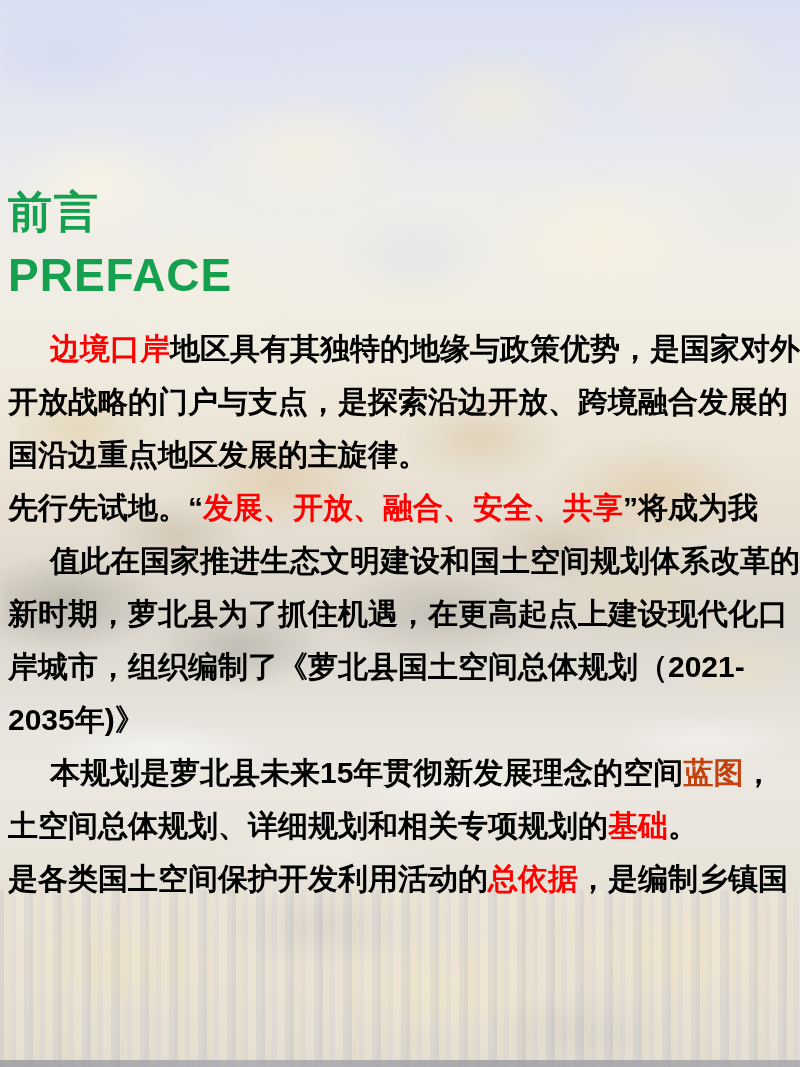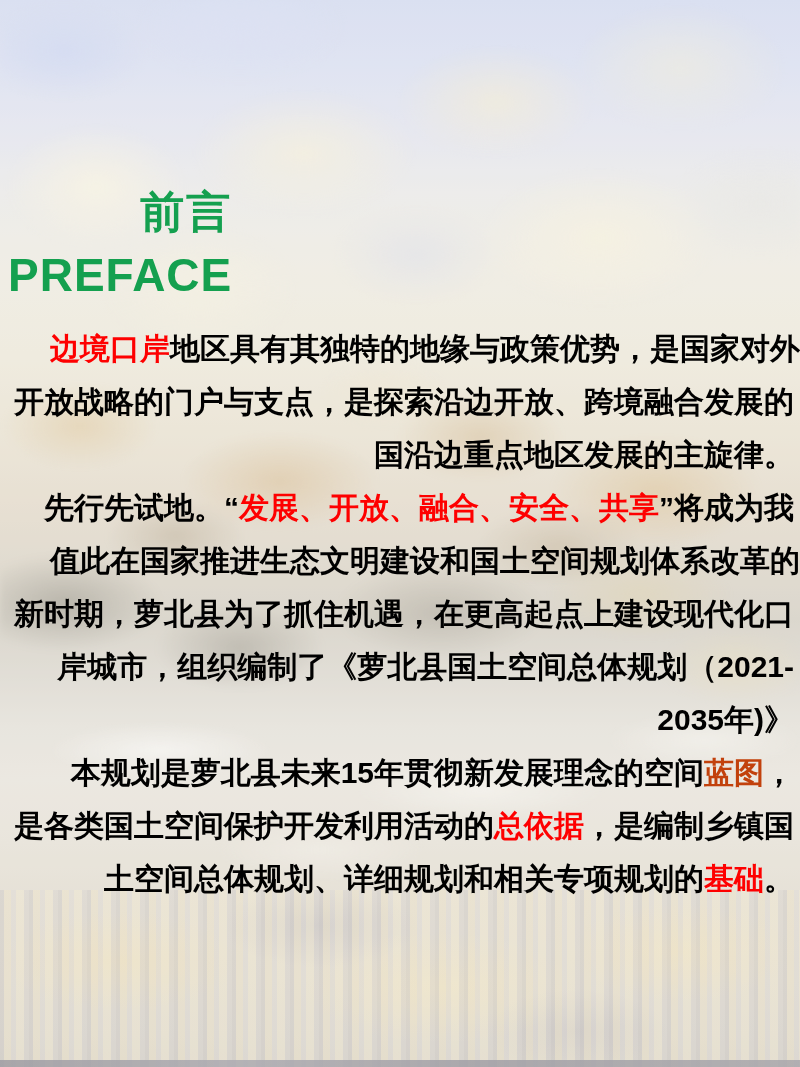--- a/index.html
+++ b/index.html
@@ -10,7 +10,7 @@
     position: relative;
     background: #e6e4de;
   }
-  #page { position: relative; width: 800px; height: 1067px; overflow: hidden; text-align: right; }
+  #page { position: relative; width: 800px; height: 1067px; overflow: hidden; }
 
   
   .bg-layer { position: absolute; pointer-events: none; }

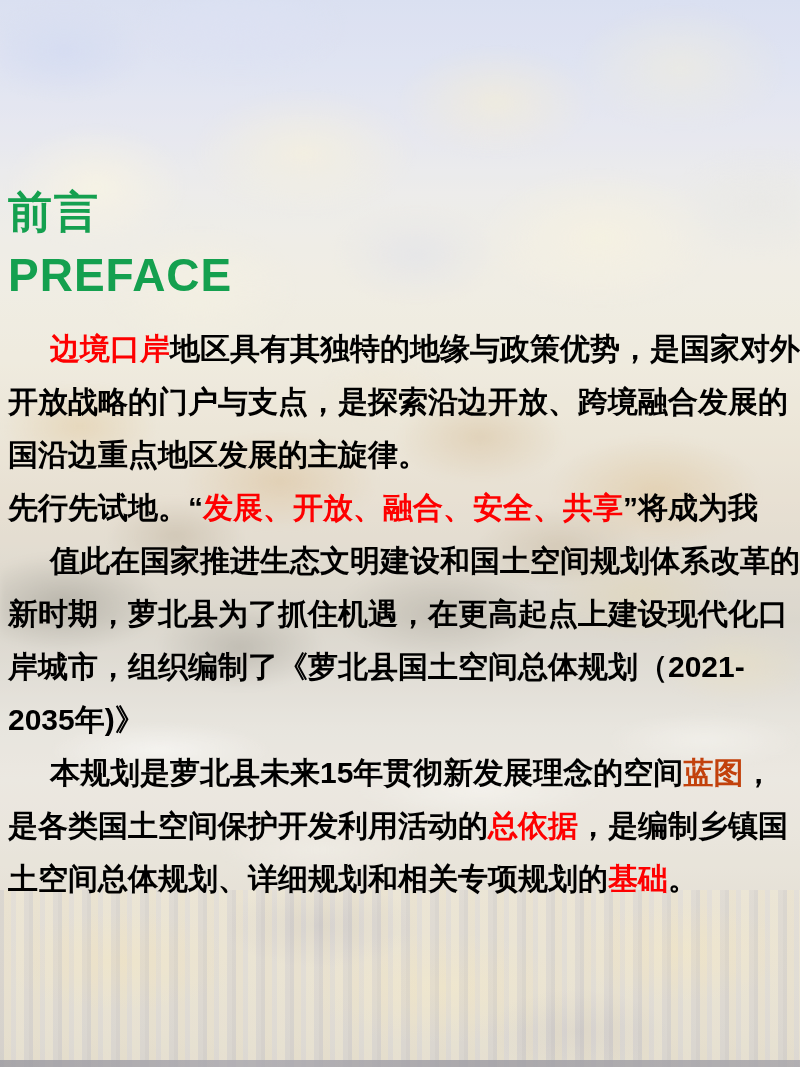--- a/index.html
+++ b/index.html
@@ -143,8 +143,8 @@
         <div class="text-line"><span>岸城市，组织编制了《萝北县国土空间总体规划（2021-</span></div>
         <div class="text-line"><span>2035年)》</span></div>
         <div class="text-line indent"><span>本规划是萝北县未来15年贯彻新发展理念的空间</span><span style="color: #c2410c;">蓝图</span><span>，</span></div>
+        <div class="text-line"><span>土空间总体规划、详细规划和相关专项规划的</span><span style="color: rgb(254, 0, 0);">基础</span><span>。</span></div>
         <div class="text-line"><span>是各类国土空间保护开发利用活动的</span><span style="color: rgb(254, 0, 0);">总依据</span><span>，是编制乡镇国</span></div>
-        <div class="text-line"><span>土空间总体规划、详细规划和相关专项规划的</span><span style="color: rgb(254, 0, 0);">基础</span><span>。</span></div>
       </div>
 
   </div>

